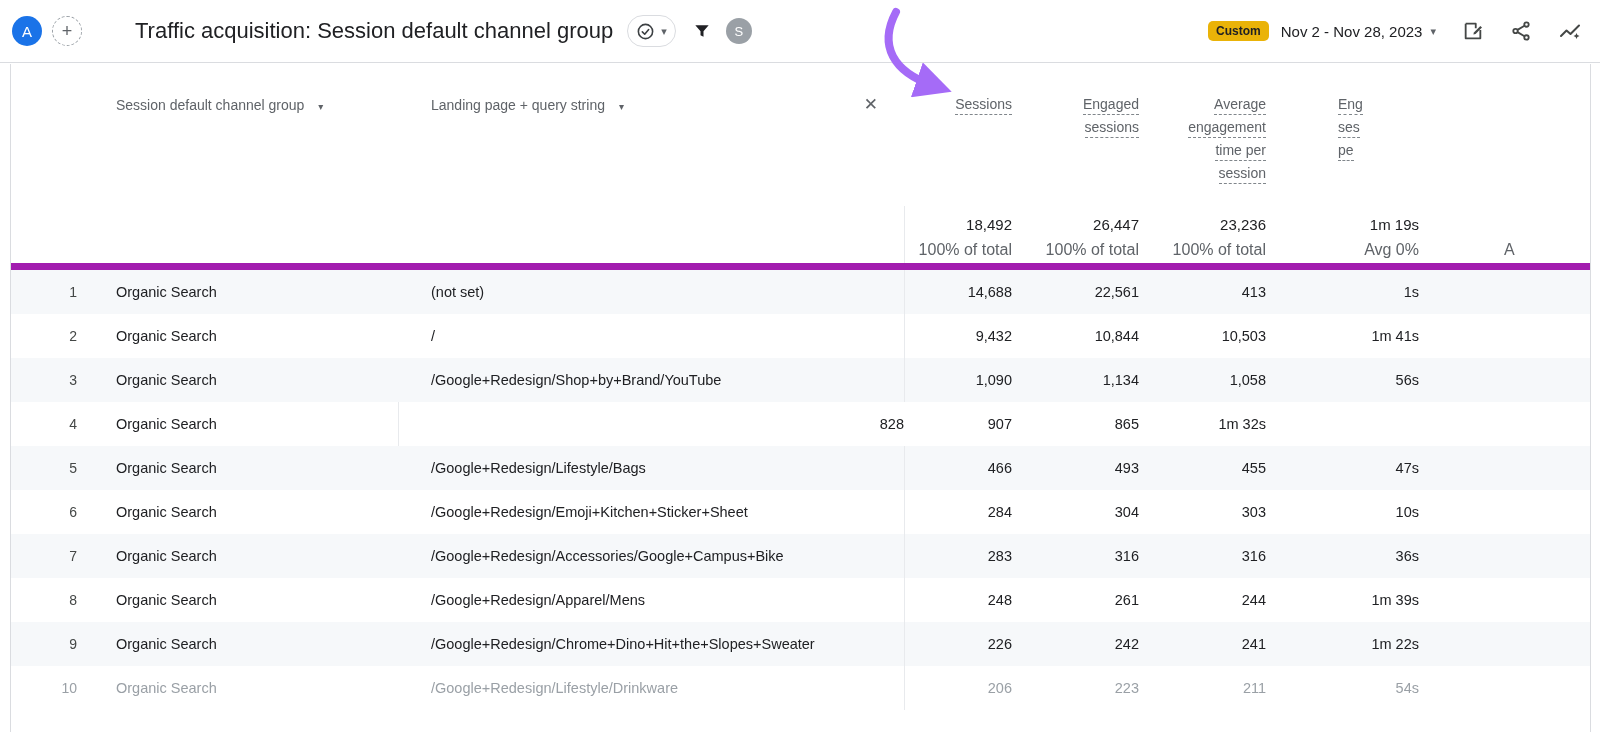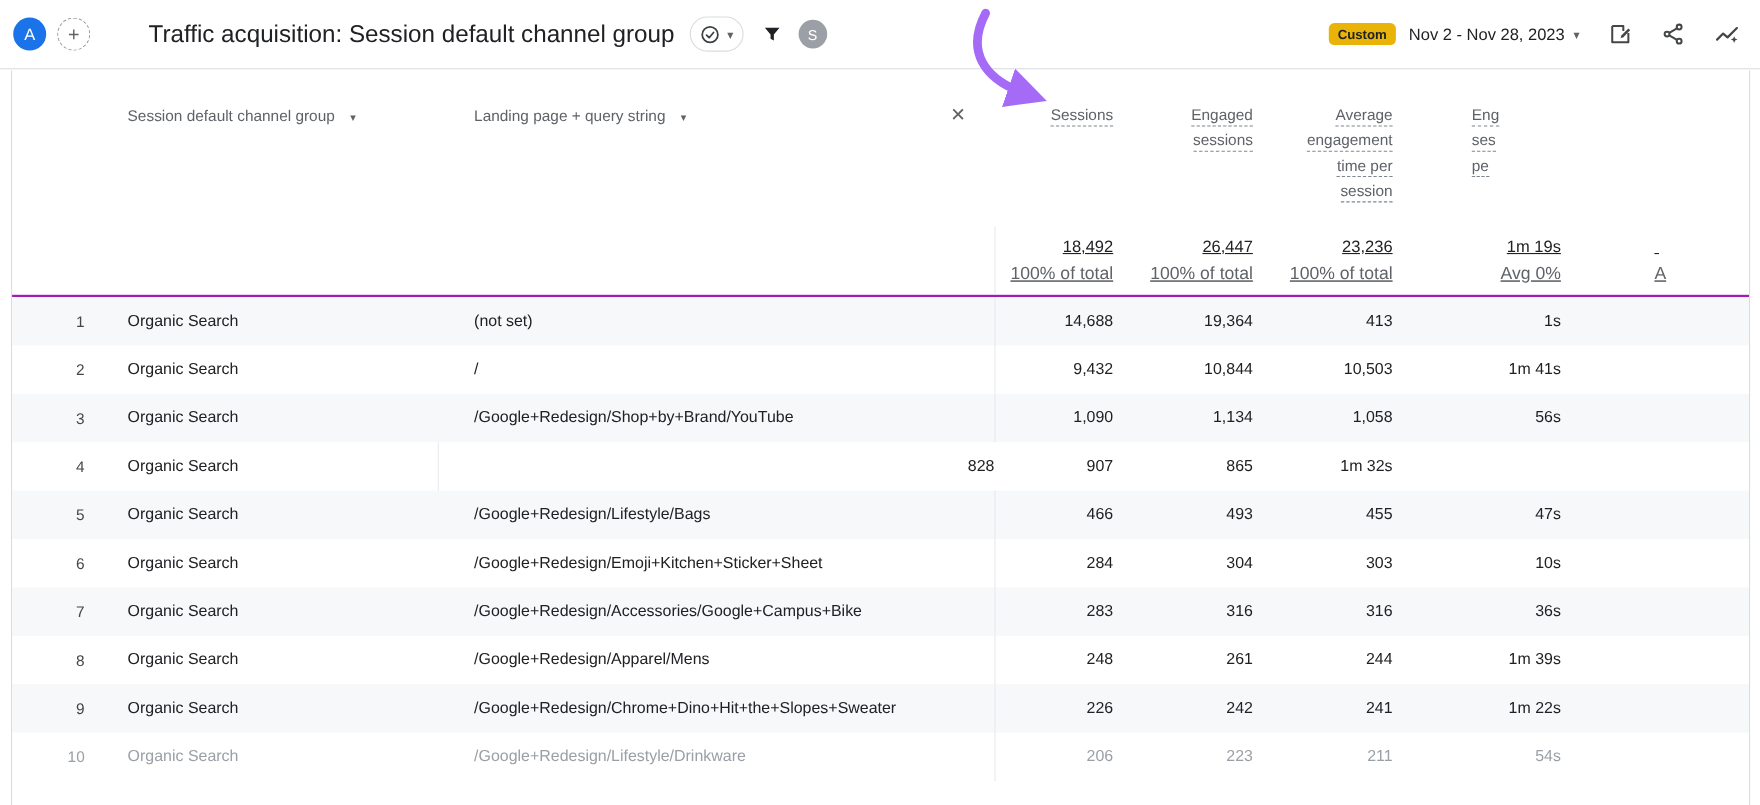--- a/index.html
+++ b/index.html
@@ -63,7 +63,7 @@
     padding-bottom:3px;cursor:pointer;}
   .mh.clipped{text-align:left;padding-left:72px;}
 
-  .totals{height:64px;border-bottom:2px solid #a21caf;text-decoration:underline;}
+  .totals{height:64px;border-bottom:7px solid #a21caf;}
   .tcell{text-align:right;padding-top:10px;}
   .tcell .tval{font-size:15px;font-weight:500;color:var(--txt);display:block;}
   .tcell .tsub{font-size:16px;color:var(--txt2);display:block;margin-top:8px;}

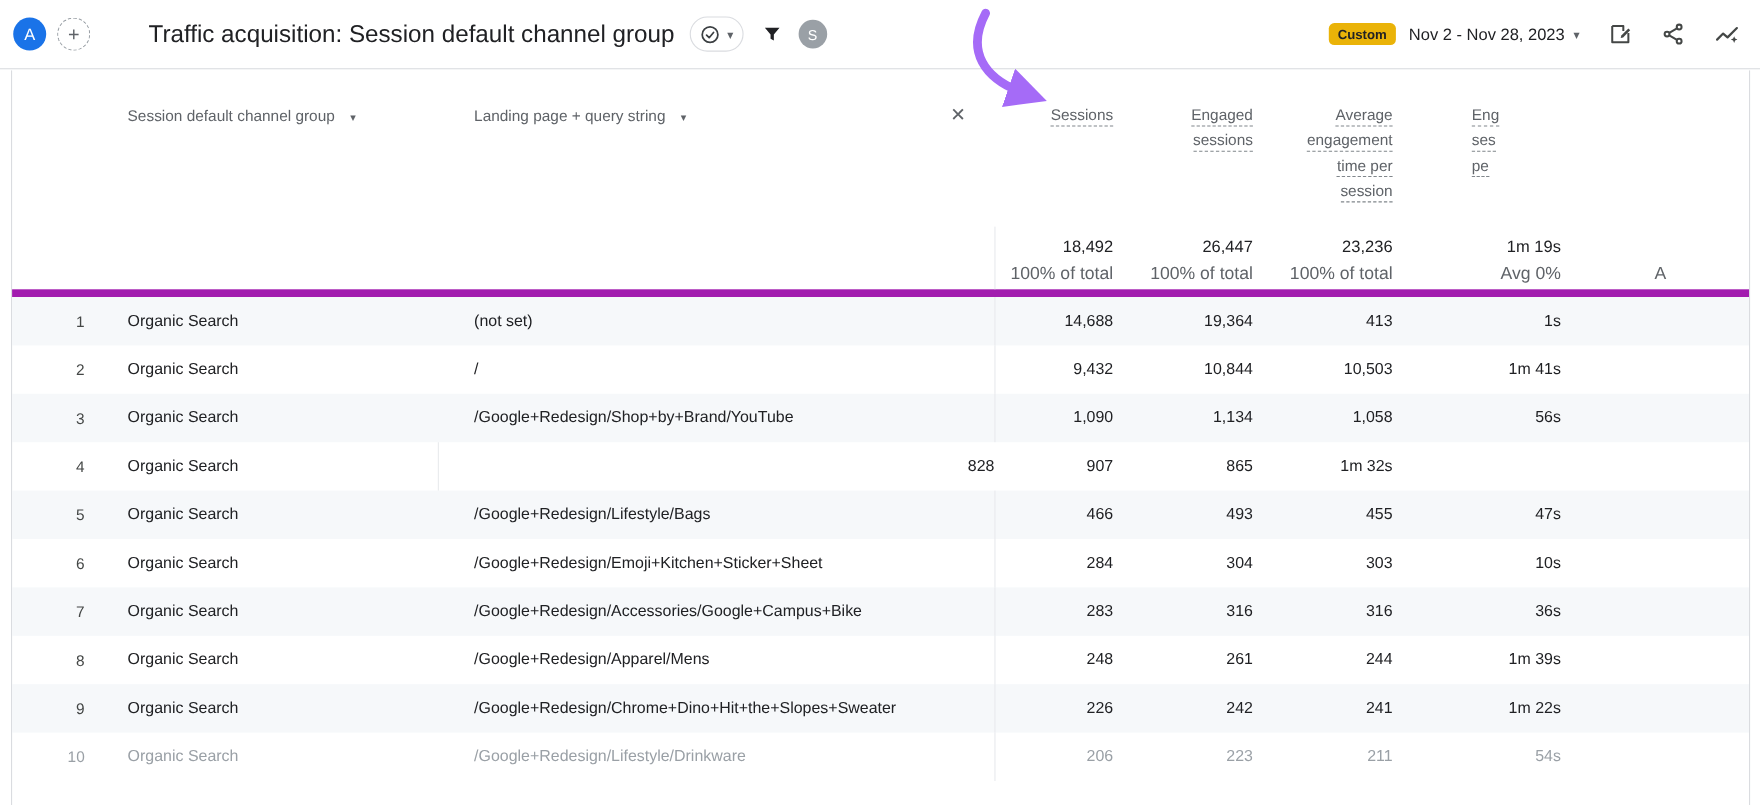--- a/index.html
+++ b/index.html
@@ -221,7 +221,7 @@
     <div class="cell c-chan">Organic Search</div>
     <div class="cell c-land">(not set)</div>
     <div class="cell num first">14,688</div>
-    <div class="cell num">19,364</div>
+    <div class="cell num">22,561</div>
     <div class="cell num">413</div>
     <div class="cell num">1s</div>
     <div class="cell"></div>

